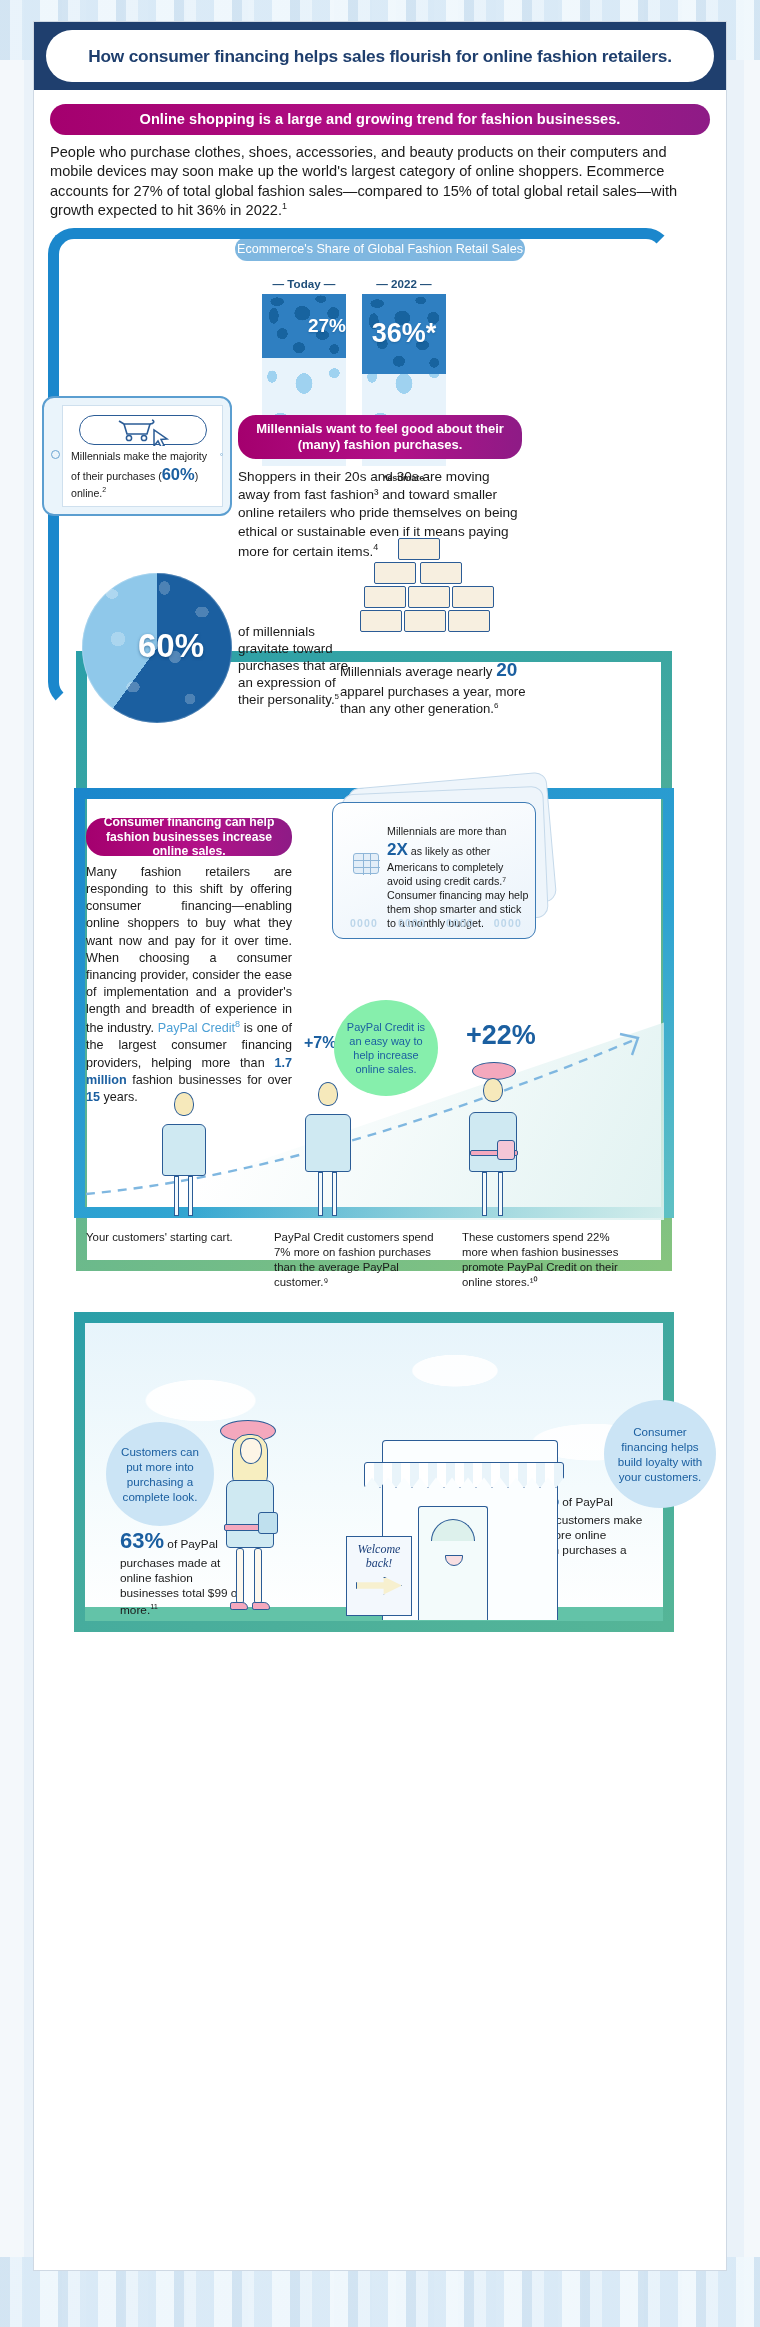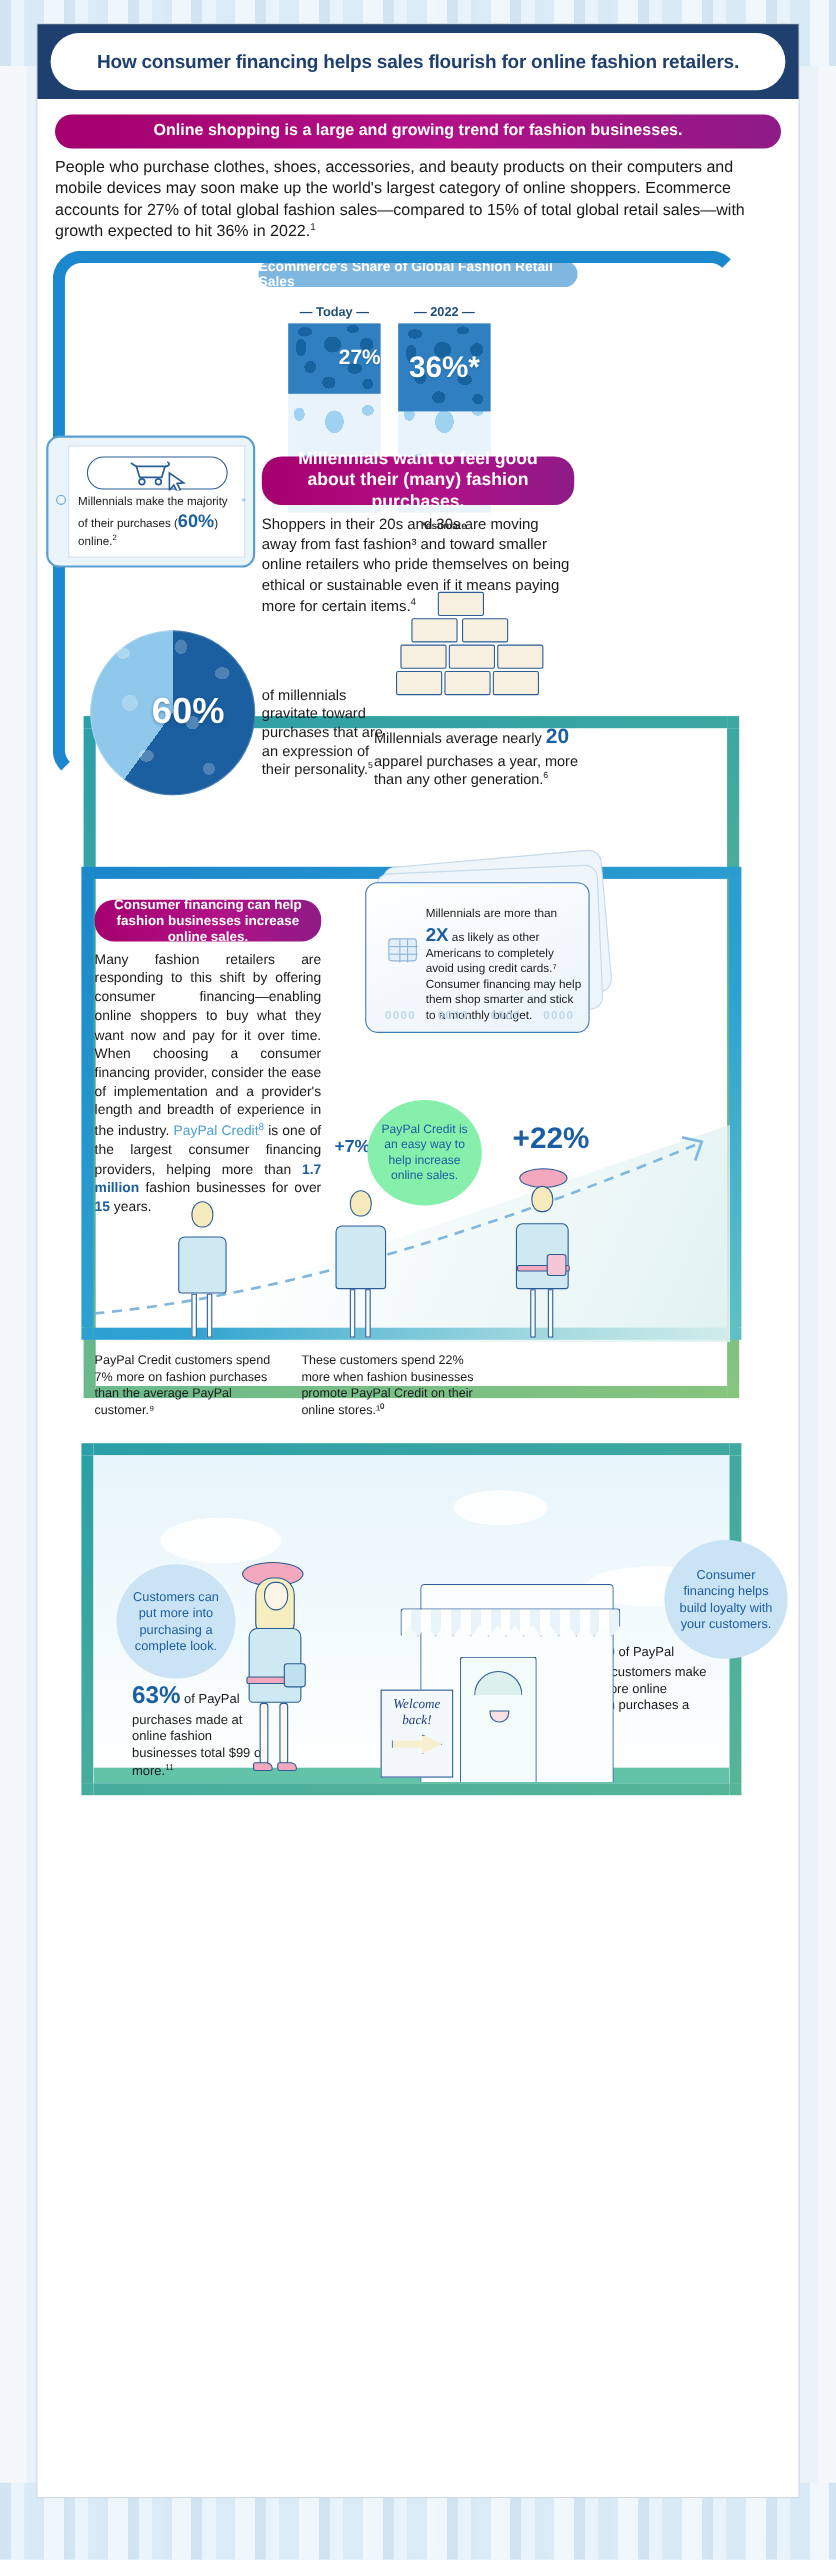--- a/index.html
+++ b/index.html
@@ -107,7 +107,7 @@
     border-radius: 13px;
     color: #ffffff;
     font-size: 12.6px;
-    font-weight: bold;
+    font-weight: normal;
     display: flex;
     align-items: center;
     justify-content: center;

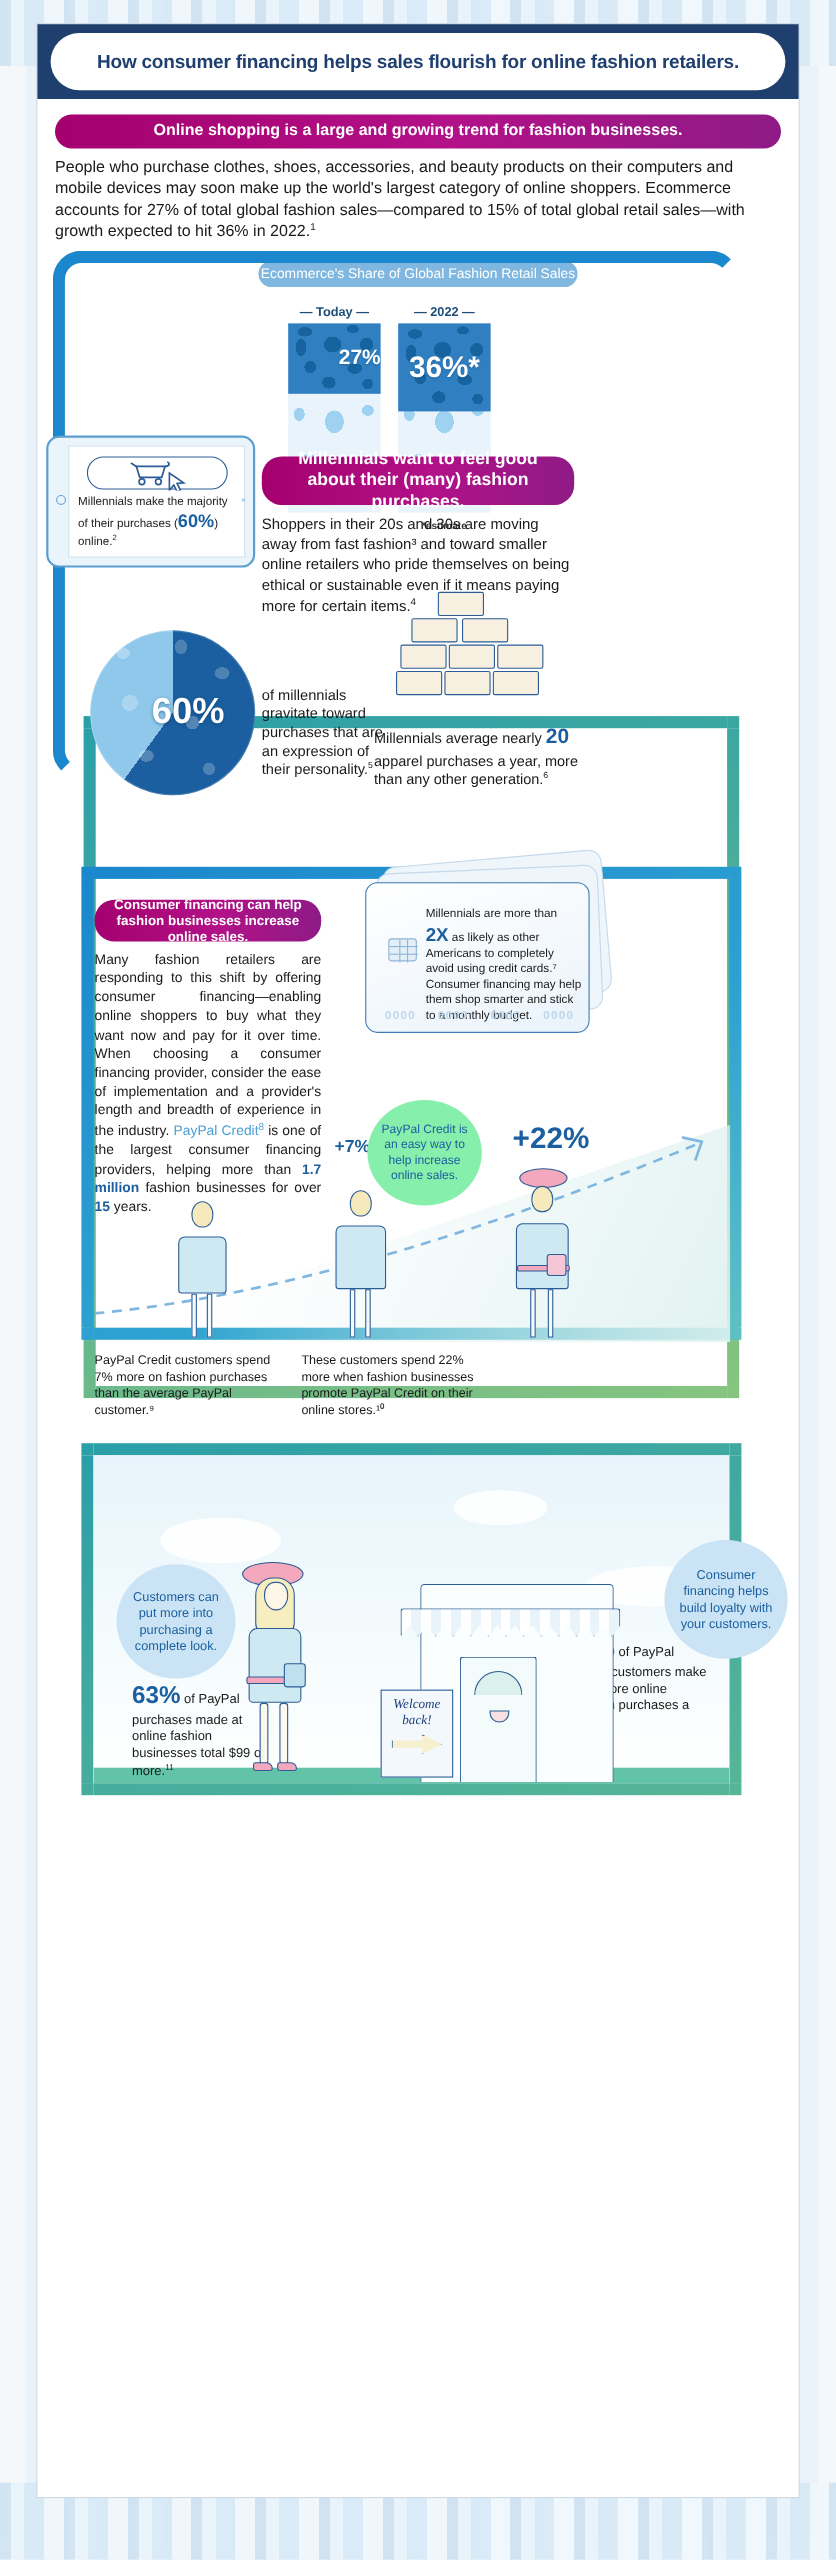--- a/index.html
+++ b/index.html
@@ -265,7 +265,7 @@
     top: 393px;
     width: 284px;
   }
-  .sec2 .hdr-magenta { font-size: 16px; height: 44px; }
+  .sec2 .hdr-magenta { font-size: 13px; height: 44px; }
   .sec2 .body-text { font-size: 13.6px; line-height: 1.34; margin-top: 9px; }
 
   

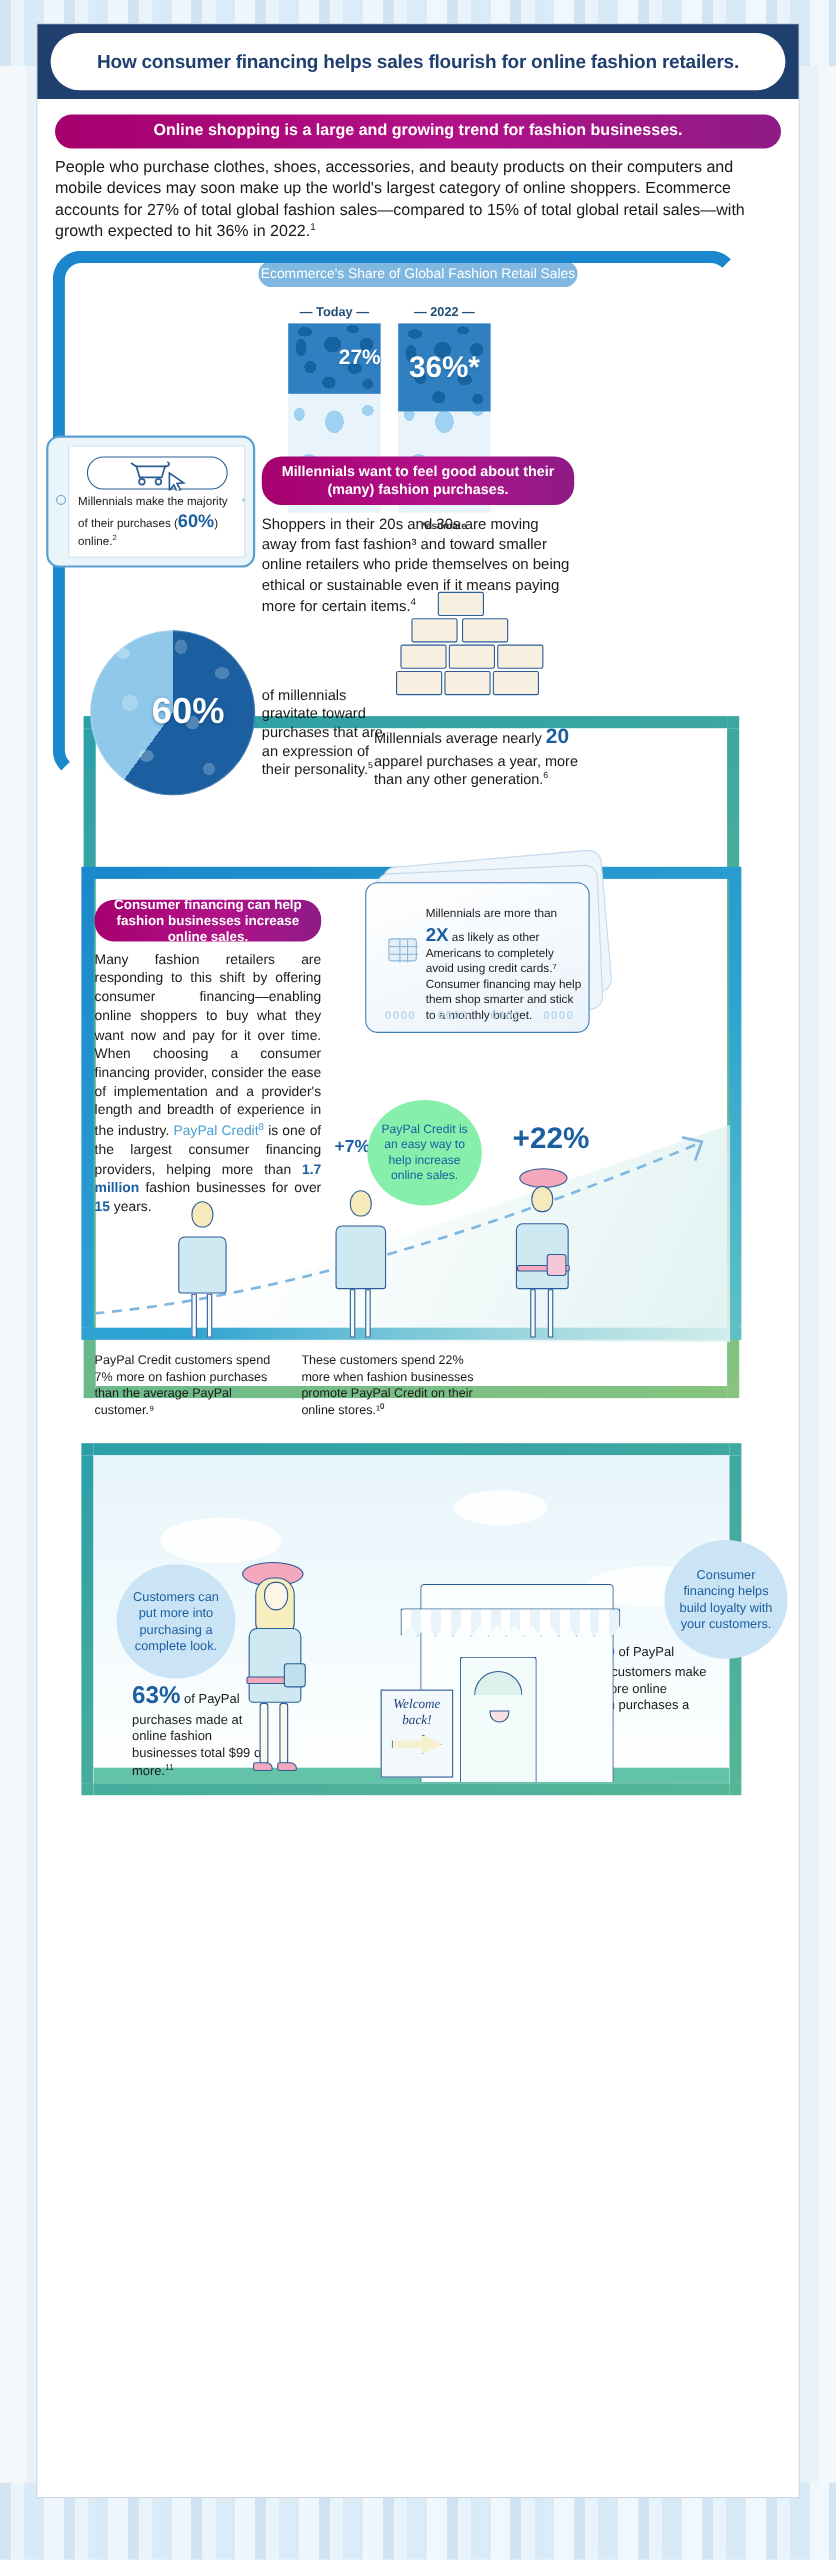--- a/index.html
+++ b/index.html
@@ -887,6 +887,7 @@
   </div>
 
   <div class="cap-row">
+    <div class="cap">Your customers' starting cart.</div>
     <div class="cap">PayPal Credit customers spend 7% more on fashion purchases than the average PayPal customer.⁹</div>
     <div class="cap">These customers spend 22% more when fashion businesses promote PayPal Credit on their online stores.¹⁰</div>
   </div>

